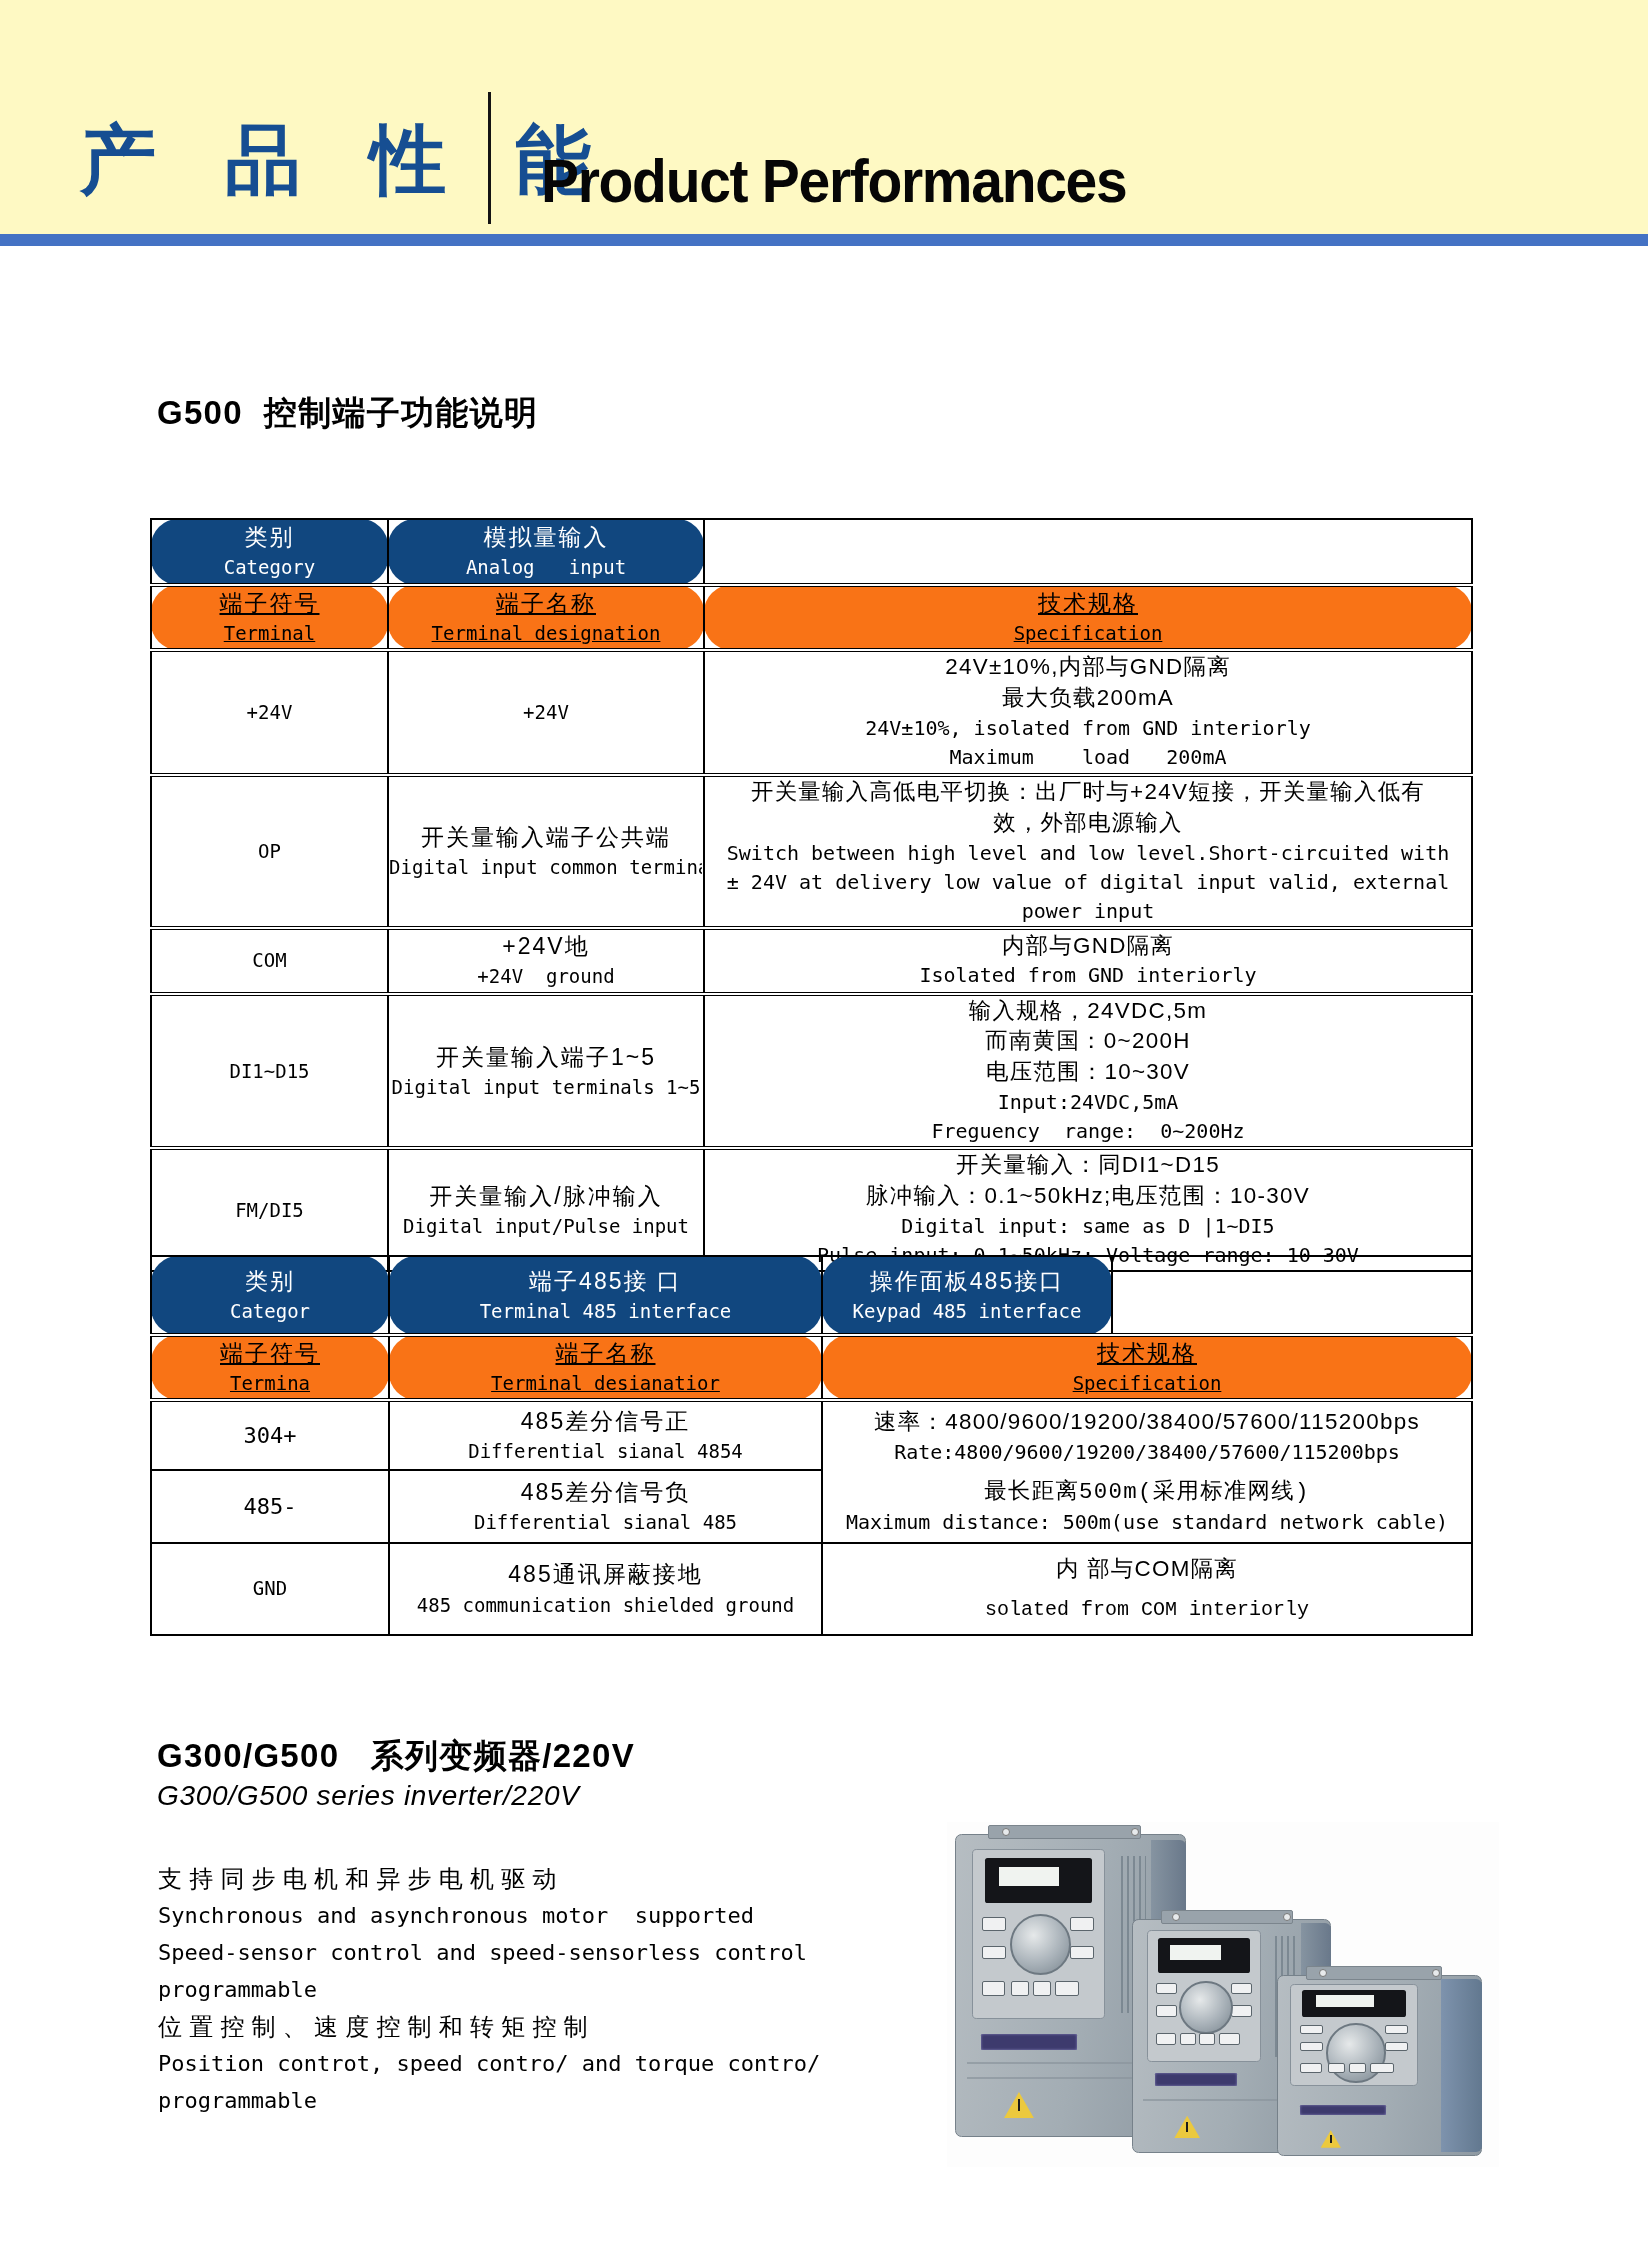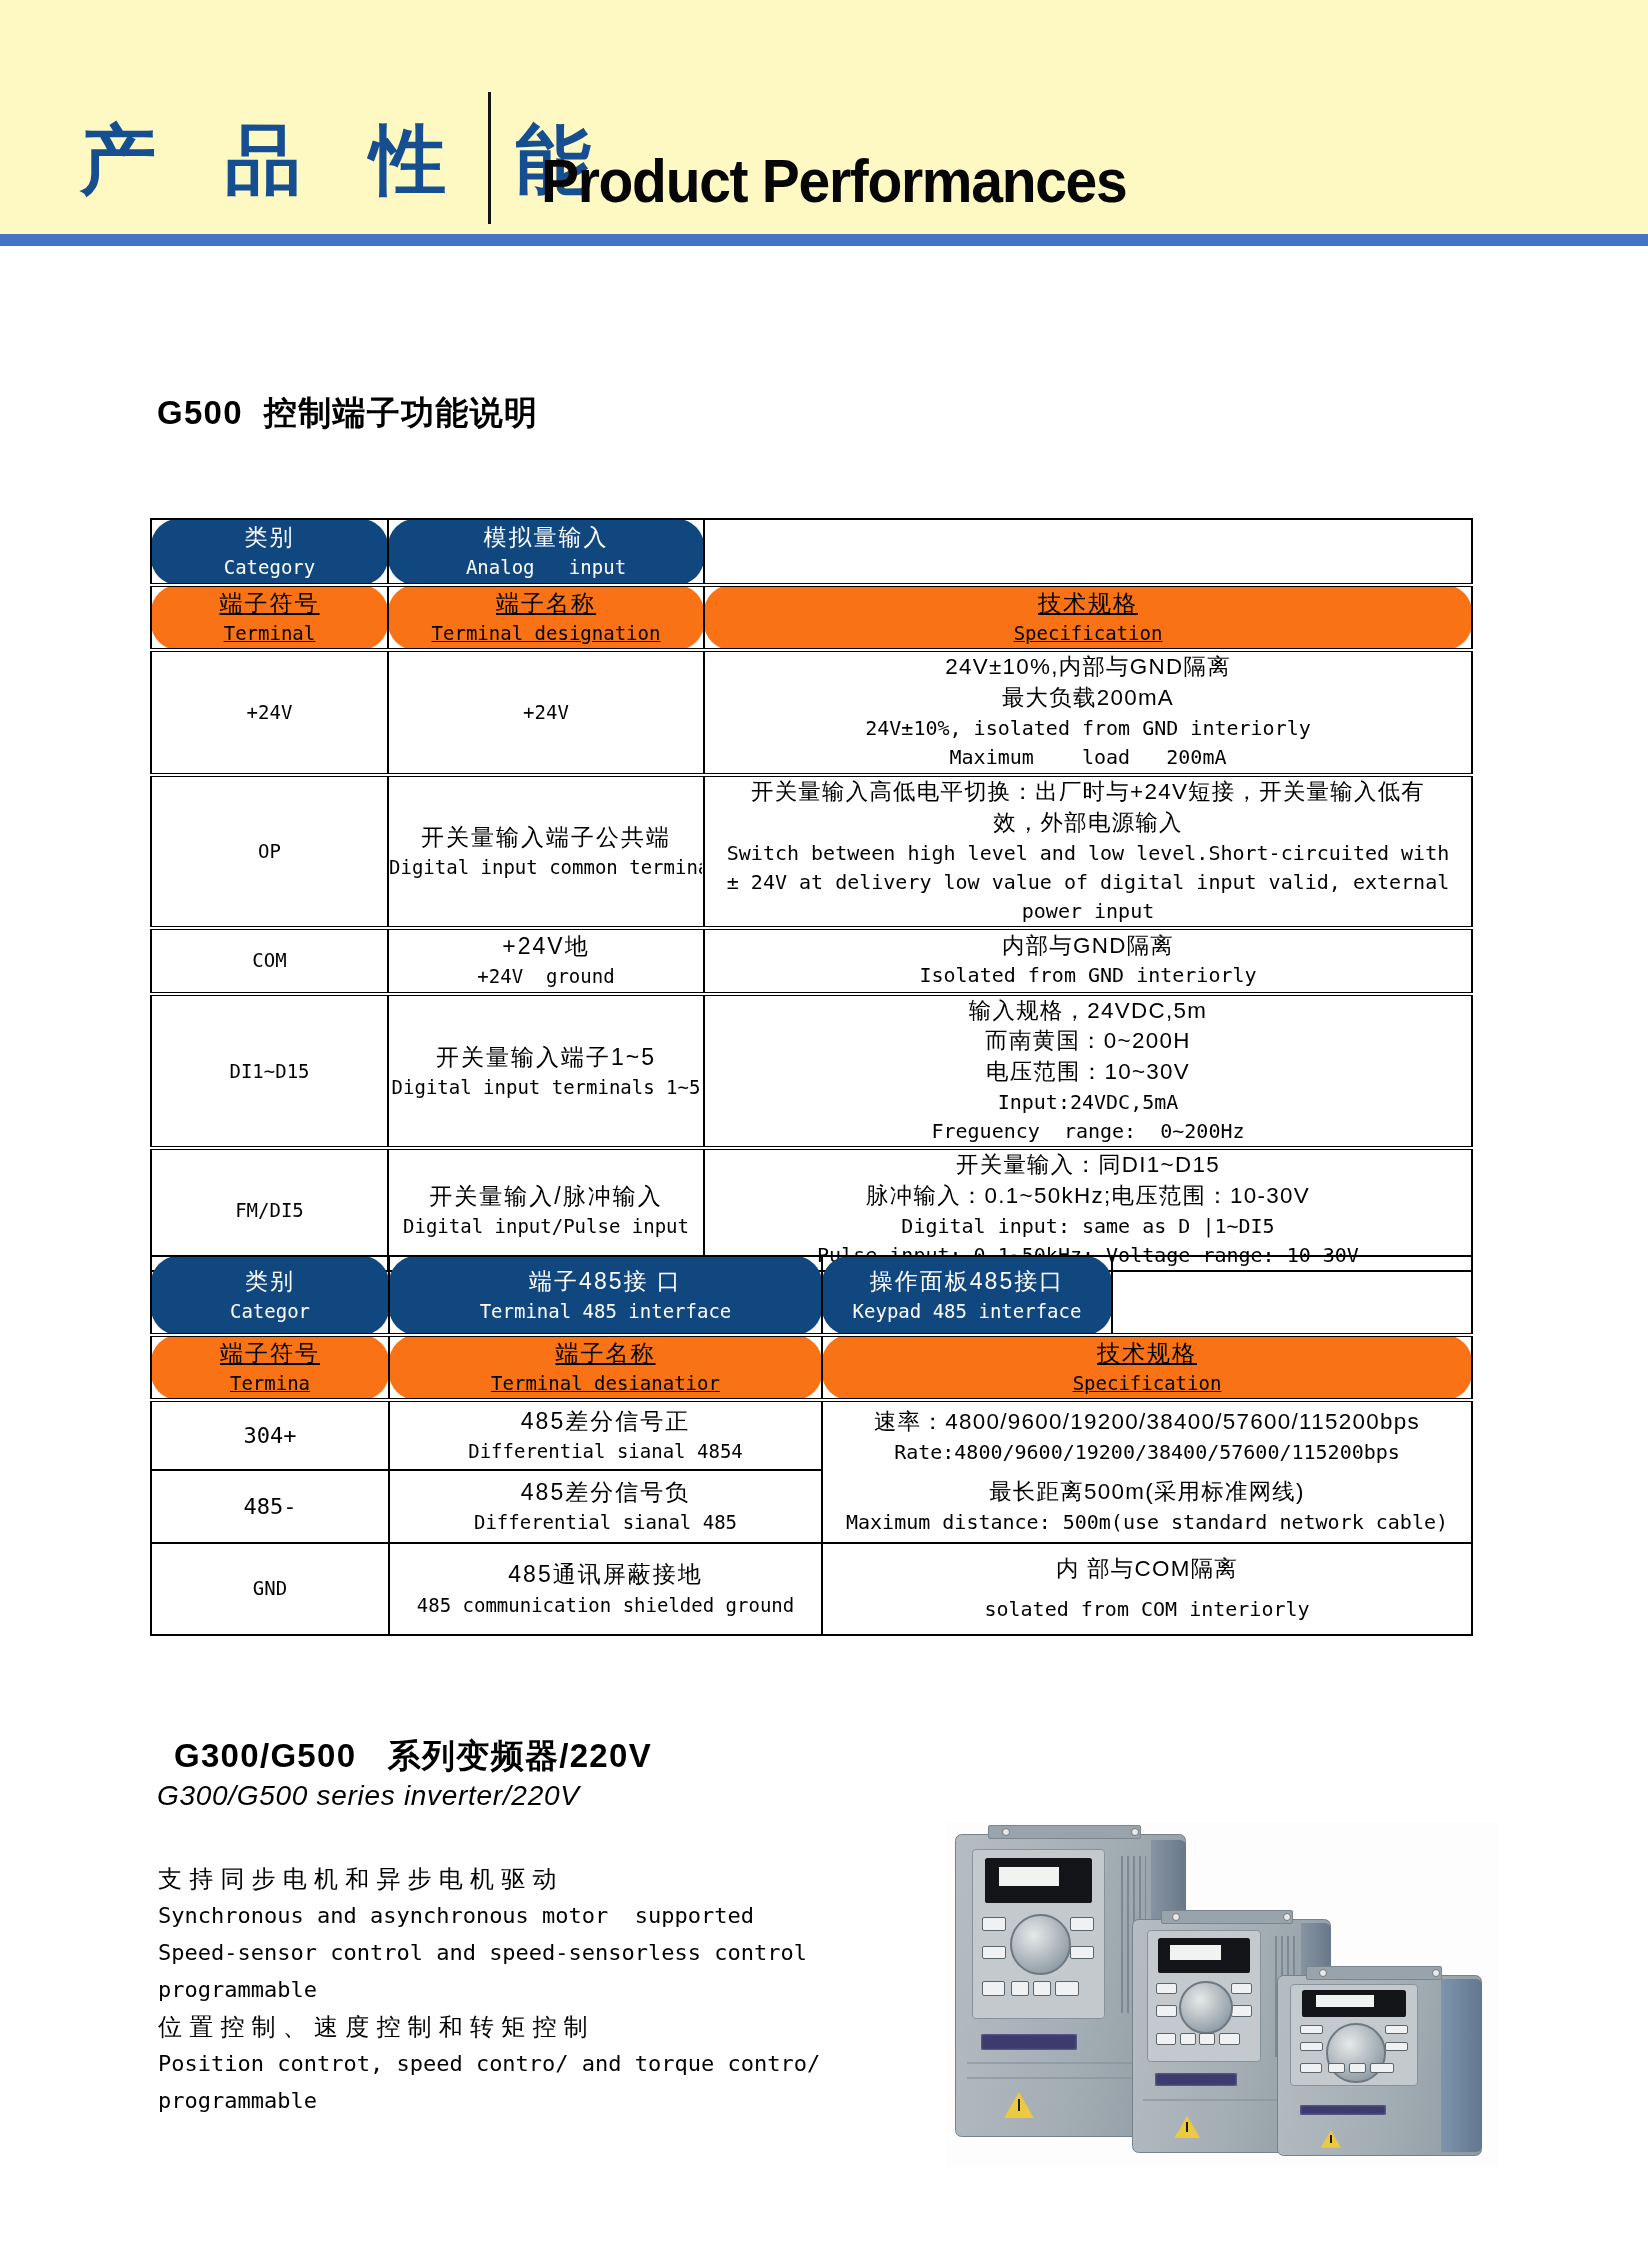--- a/index.html
+++ b/index.html
@@ -35,7 +35,7 @@
   td.spec{text-align:left;padding:5.3px 5.3px 5.3px 13px;}
   td.spec .cn{font-size:22.4px;letter-spacing:1.3px;line-height:1.38;}
   td.spec .en{font-size:20px;line-height:1.45;}
-  .gap-top{margin-top:10px;}
+  .gap-top{margin-top:10px;font-family:Liberation Mono, monospace;}
 
   
   .features{position:absolute;left:158px;top:1860px;width:776px;}

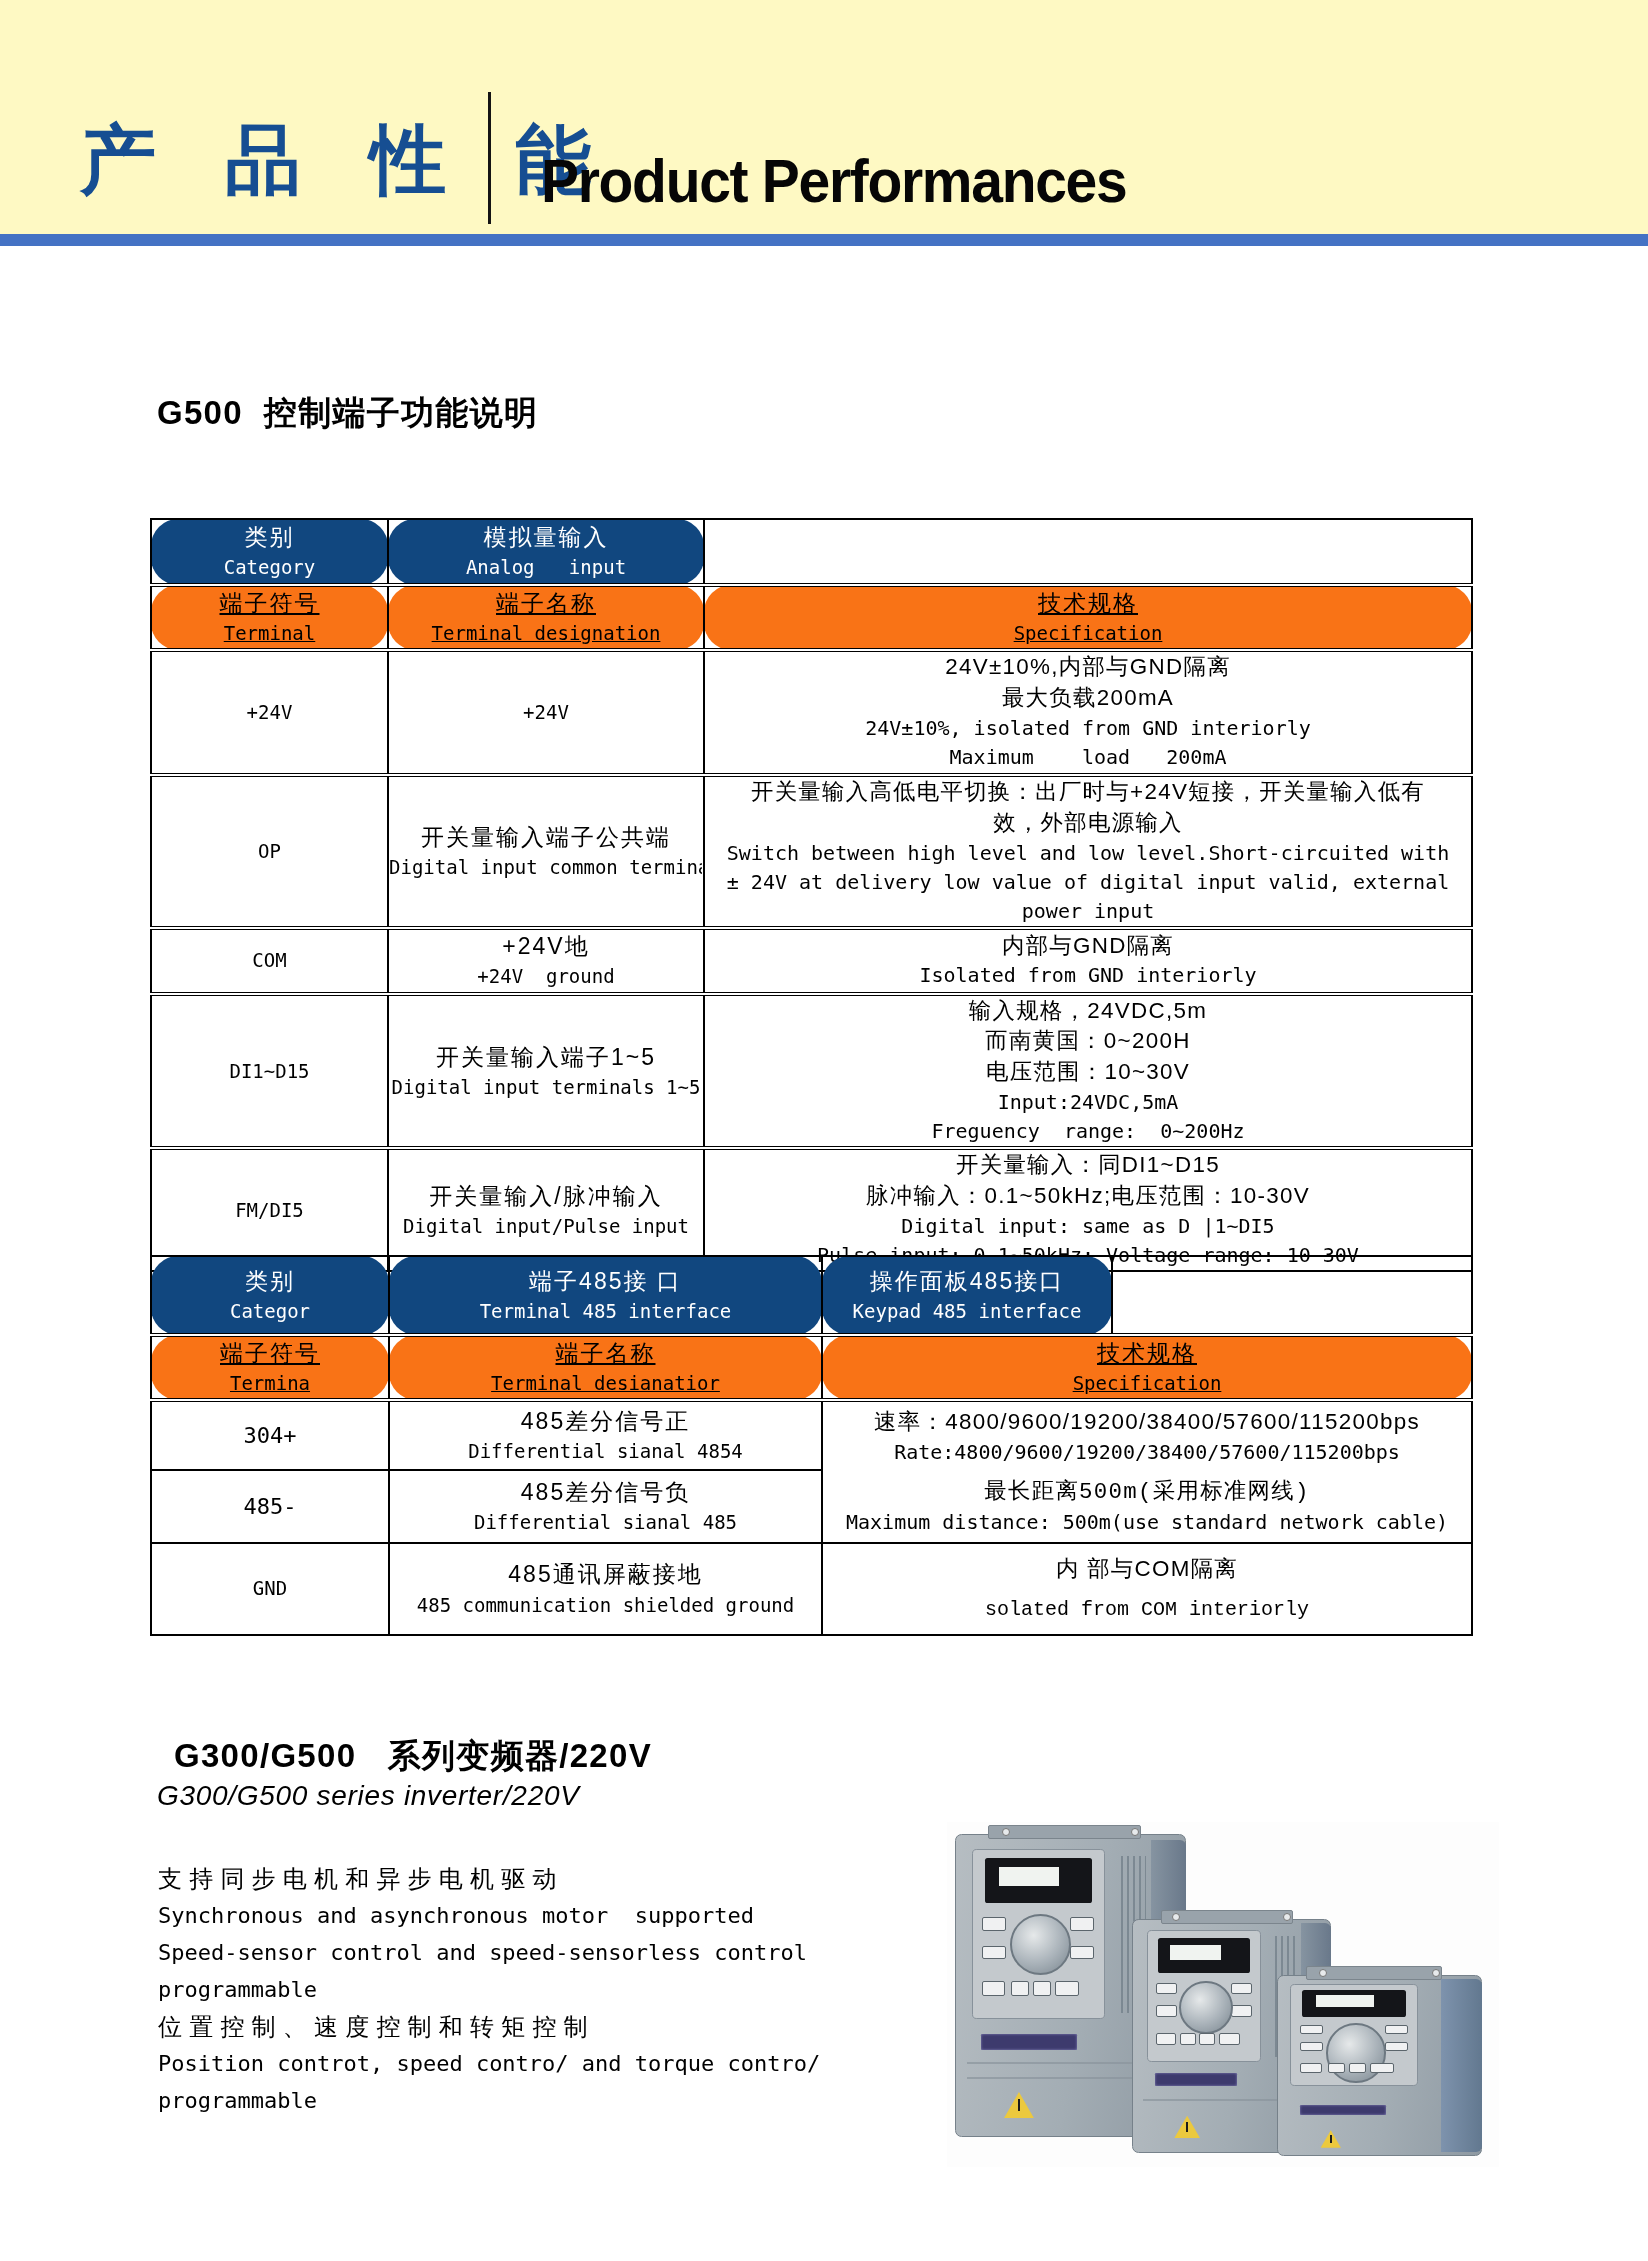--- a/index.html
+++ b/index.html
@@ -20,7 +20,7 @@
   .h-en{position:absolute;font-style:italic;font-size:28px;letter-spacing:0.7px;white-space:pre;}
   .s1-cn{left:157px;top:391px;}
   .s1-en{left:157px;top:435px;}
-  .s2-cn{left:174px;top:1734px;}
+  .s2-cn{left:157px;top:1734px;}
   .s2-en{left:157px;top:1780px;}
 
   

